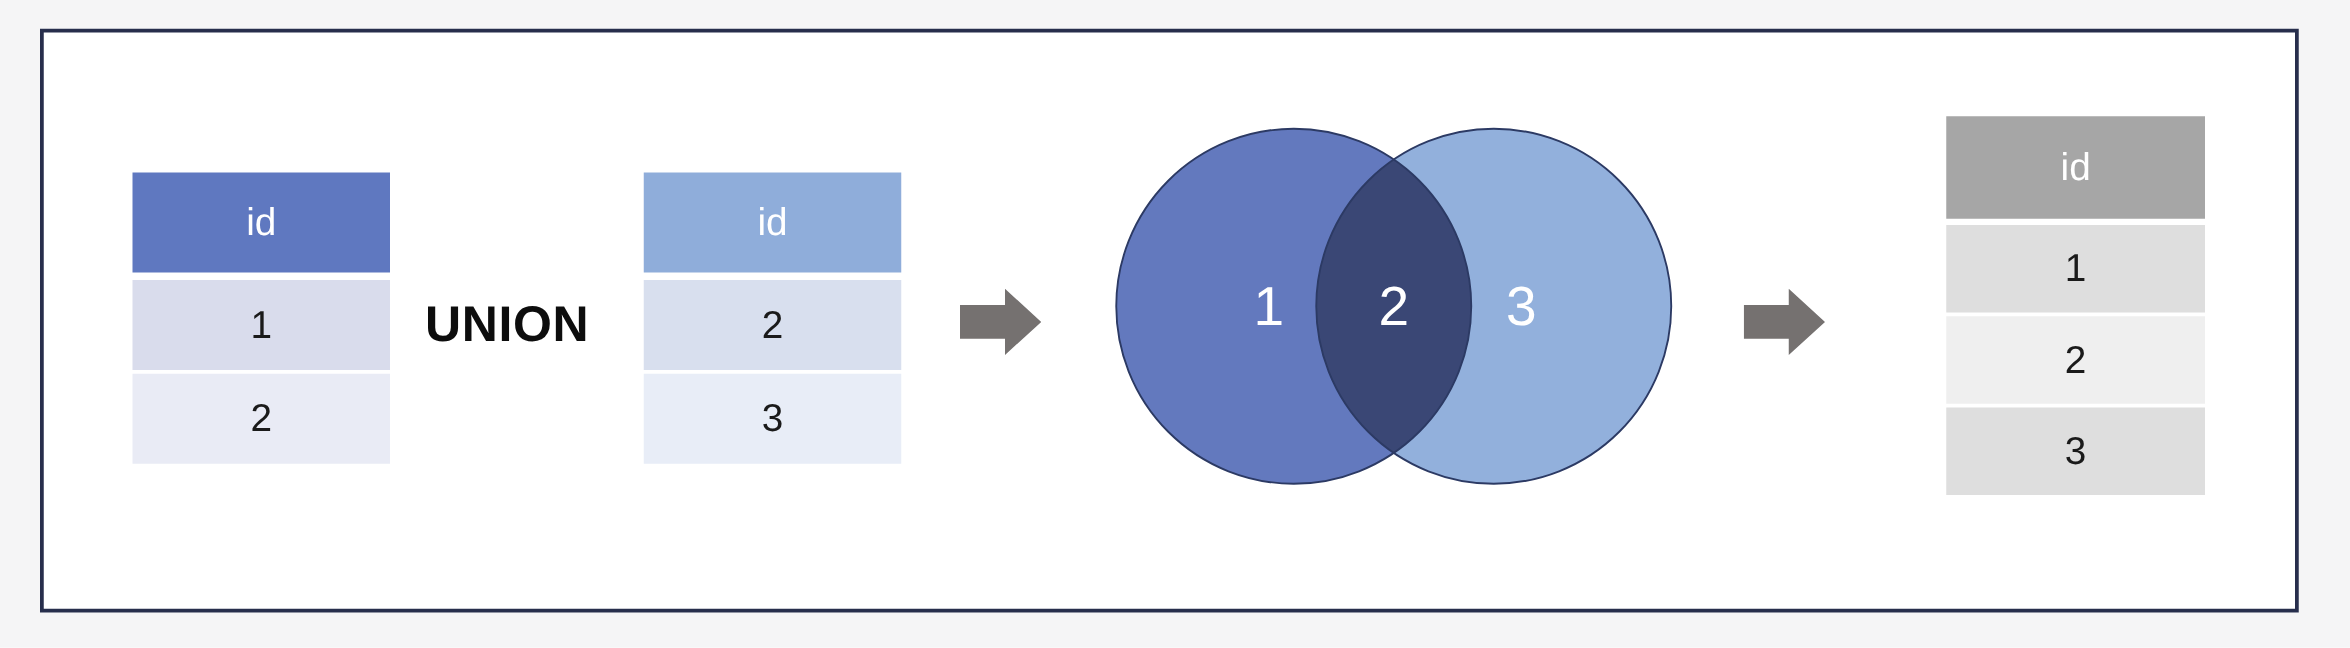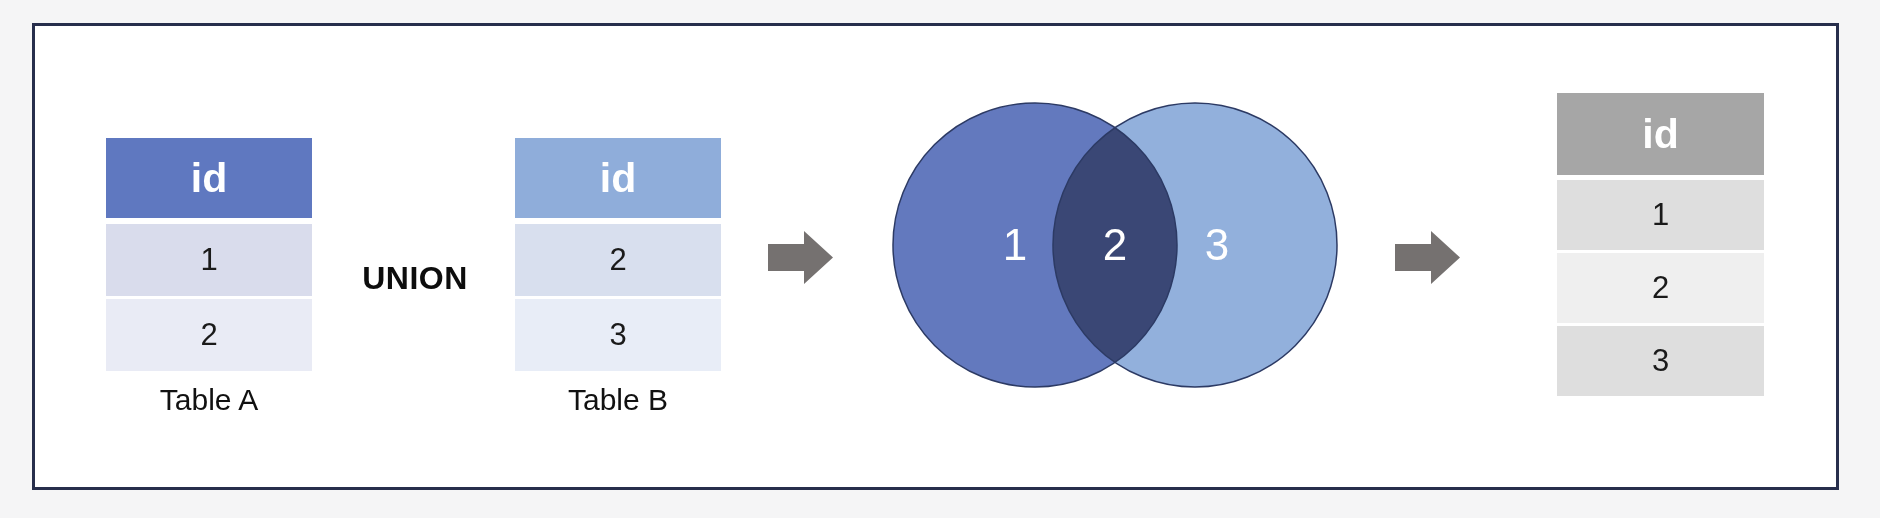--- a/index.html
+++ b/index.html
@@ -22,7 +22,7 @@
   .mini-table { display: flex; flex-direction: column; }
   .mt-header {
     height: 80px; display: flex; align-items: center; justify-content: center;
-    color: #FFFFFF; font-weight: bold; font-size: 41px;
+    color: #FFFFFF; font-weight: normal; font-size: 31px;
   }
   .mt-row {
     height: 72px; display: flex; align-items: center; justify-content: center;

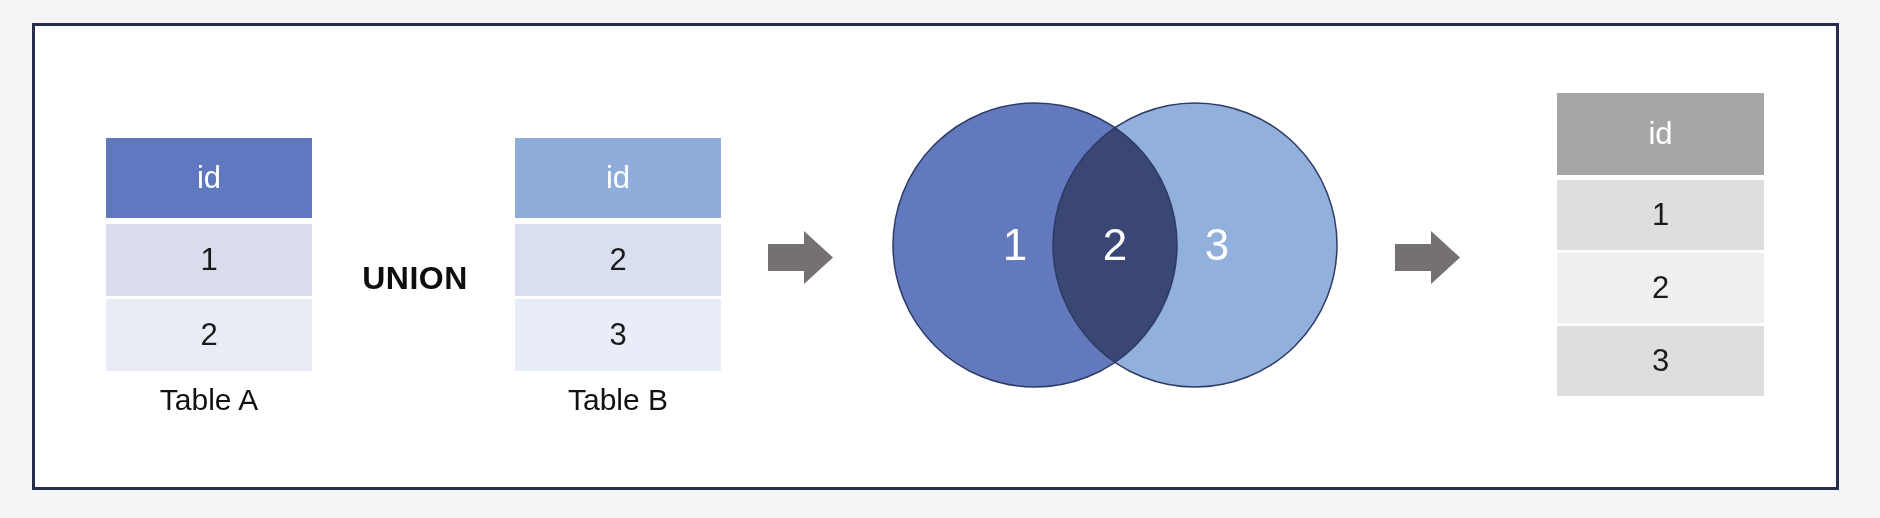--- a/index.html
+++ b/index.html
@@ -50,10 +50,9 @@
   .union-label {
     position: absolute;
     left: 340px; top: 238px; width: 150px;
-    text-align: center;
-    font-weight: bold; font-size: 32px; color: #0d0d0d;
+    text-align: left;
+    font-weight: bold; font-size: 40px; color: #0d0d0d;
     letter-spacing: 0.5px;
-    margin-top: 22px;
   }
   .venn-number {
     fill: #FFFFFF;

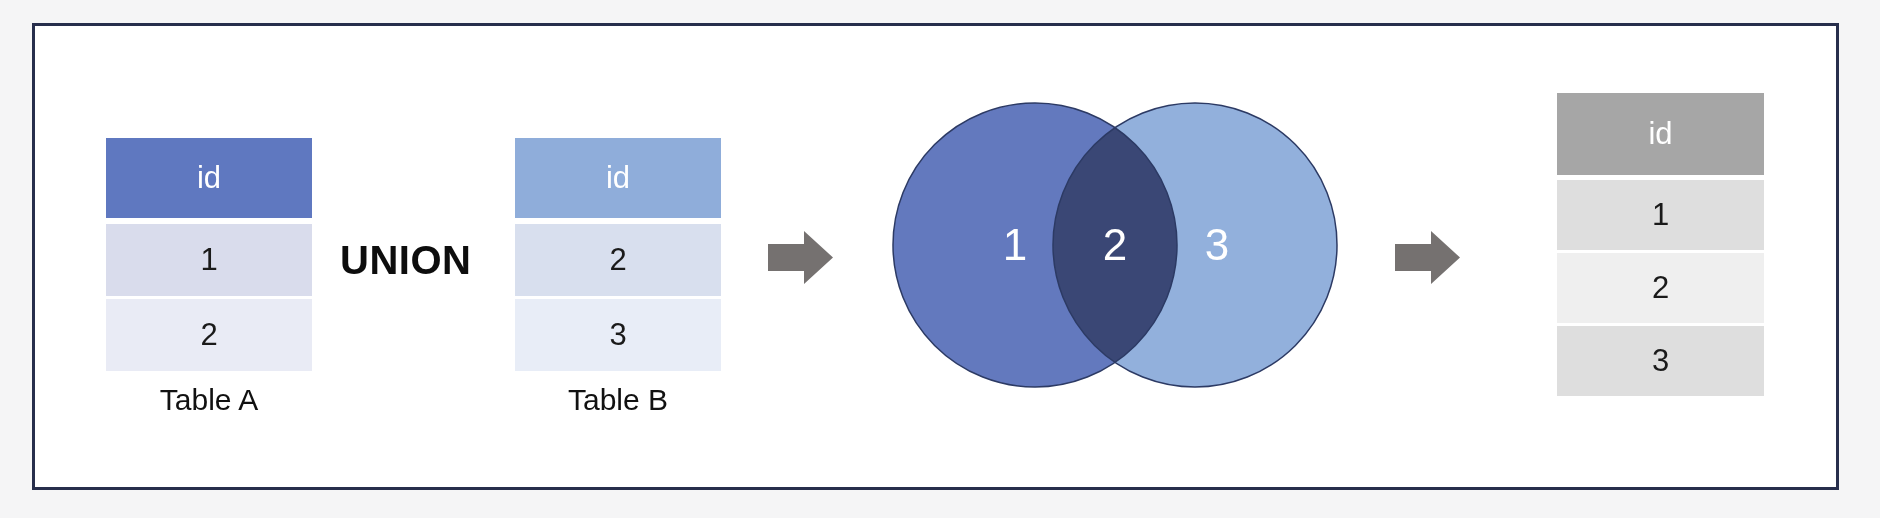--- a/index.html
+++ b/index.html
@@ -69,7 +69,6 @@
   <div class="mt-header ta-header">id</div>
   <div class="mt-row ta-row1">1</div>
   <div class="mt-row ta-row2">2</div>
-  <div class="mt-caption">Table A</div>
 </div>
 
 <div class="union-label">UNION</div>

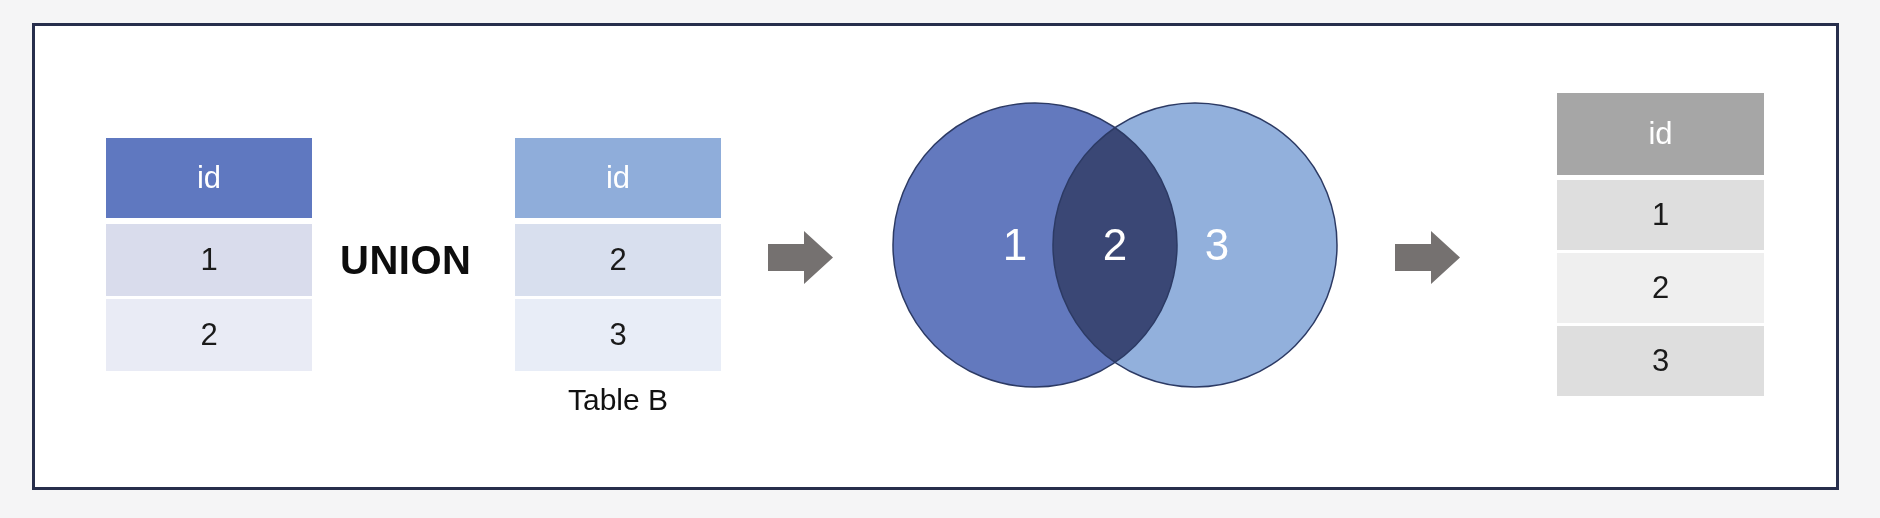--- a/index.html
+++ b/index.html
@@ -77,7 +77,6 @@
   <div class="mt-header tb-header">id</div>
   <div class="mt-row tb-row1">2</div>
   <div class="mt-row tb-row2">3</div>
-  <div class="mt-caption">Table B</div>
 </div>
 
 <svg class="abs" style="left:768px; top:231px;" width="66" height="53" viewBox="0 0 66 53">

